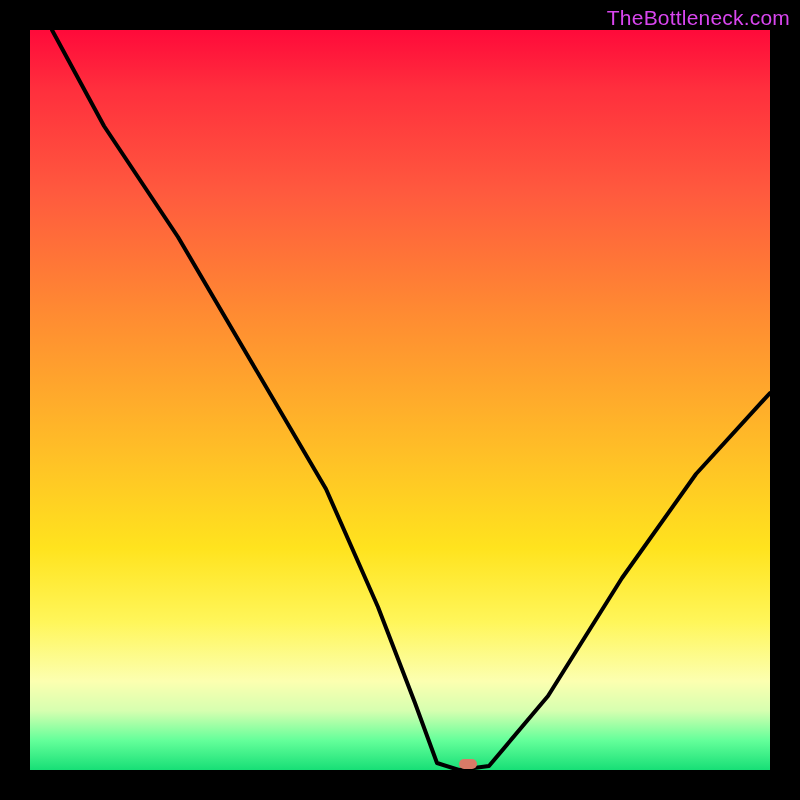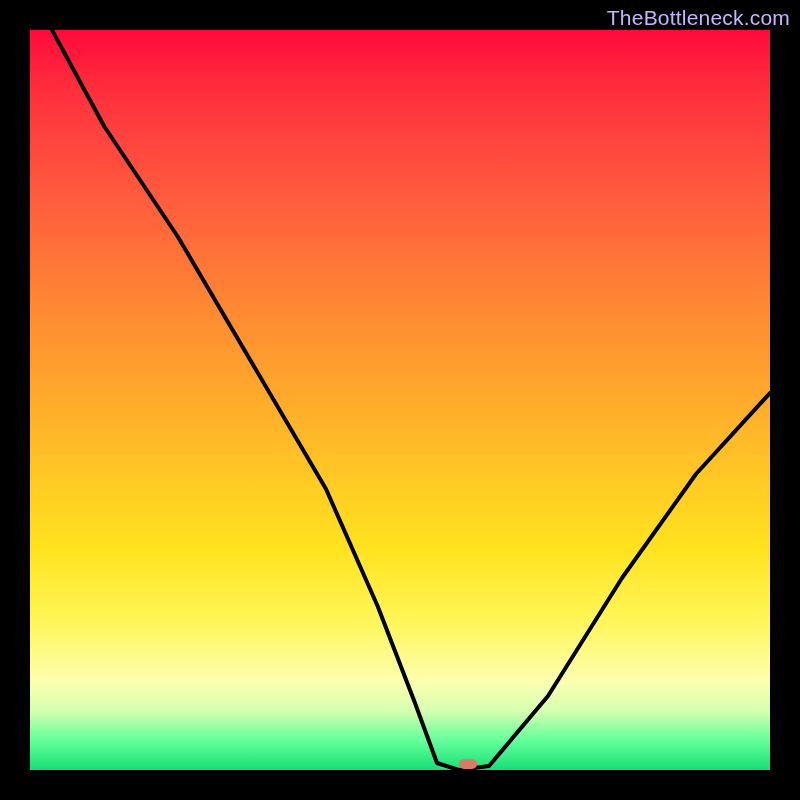--- a/index.html
+++ b/index.html
@@ -59,7 +59,7 @@
     right: 10px;
     font-size: 21px;
     font-weight: 500;
-    color: #c4b5fd;
+    color: #d946ef;
     letter-spacing: 0.2px;
     user-select: none;
     pointer-events: none;

